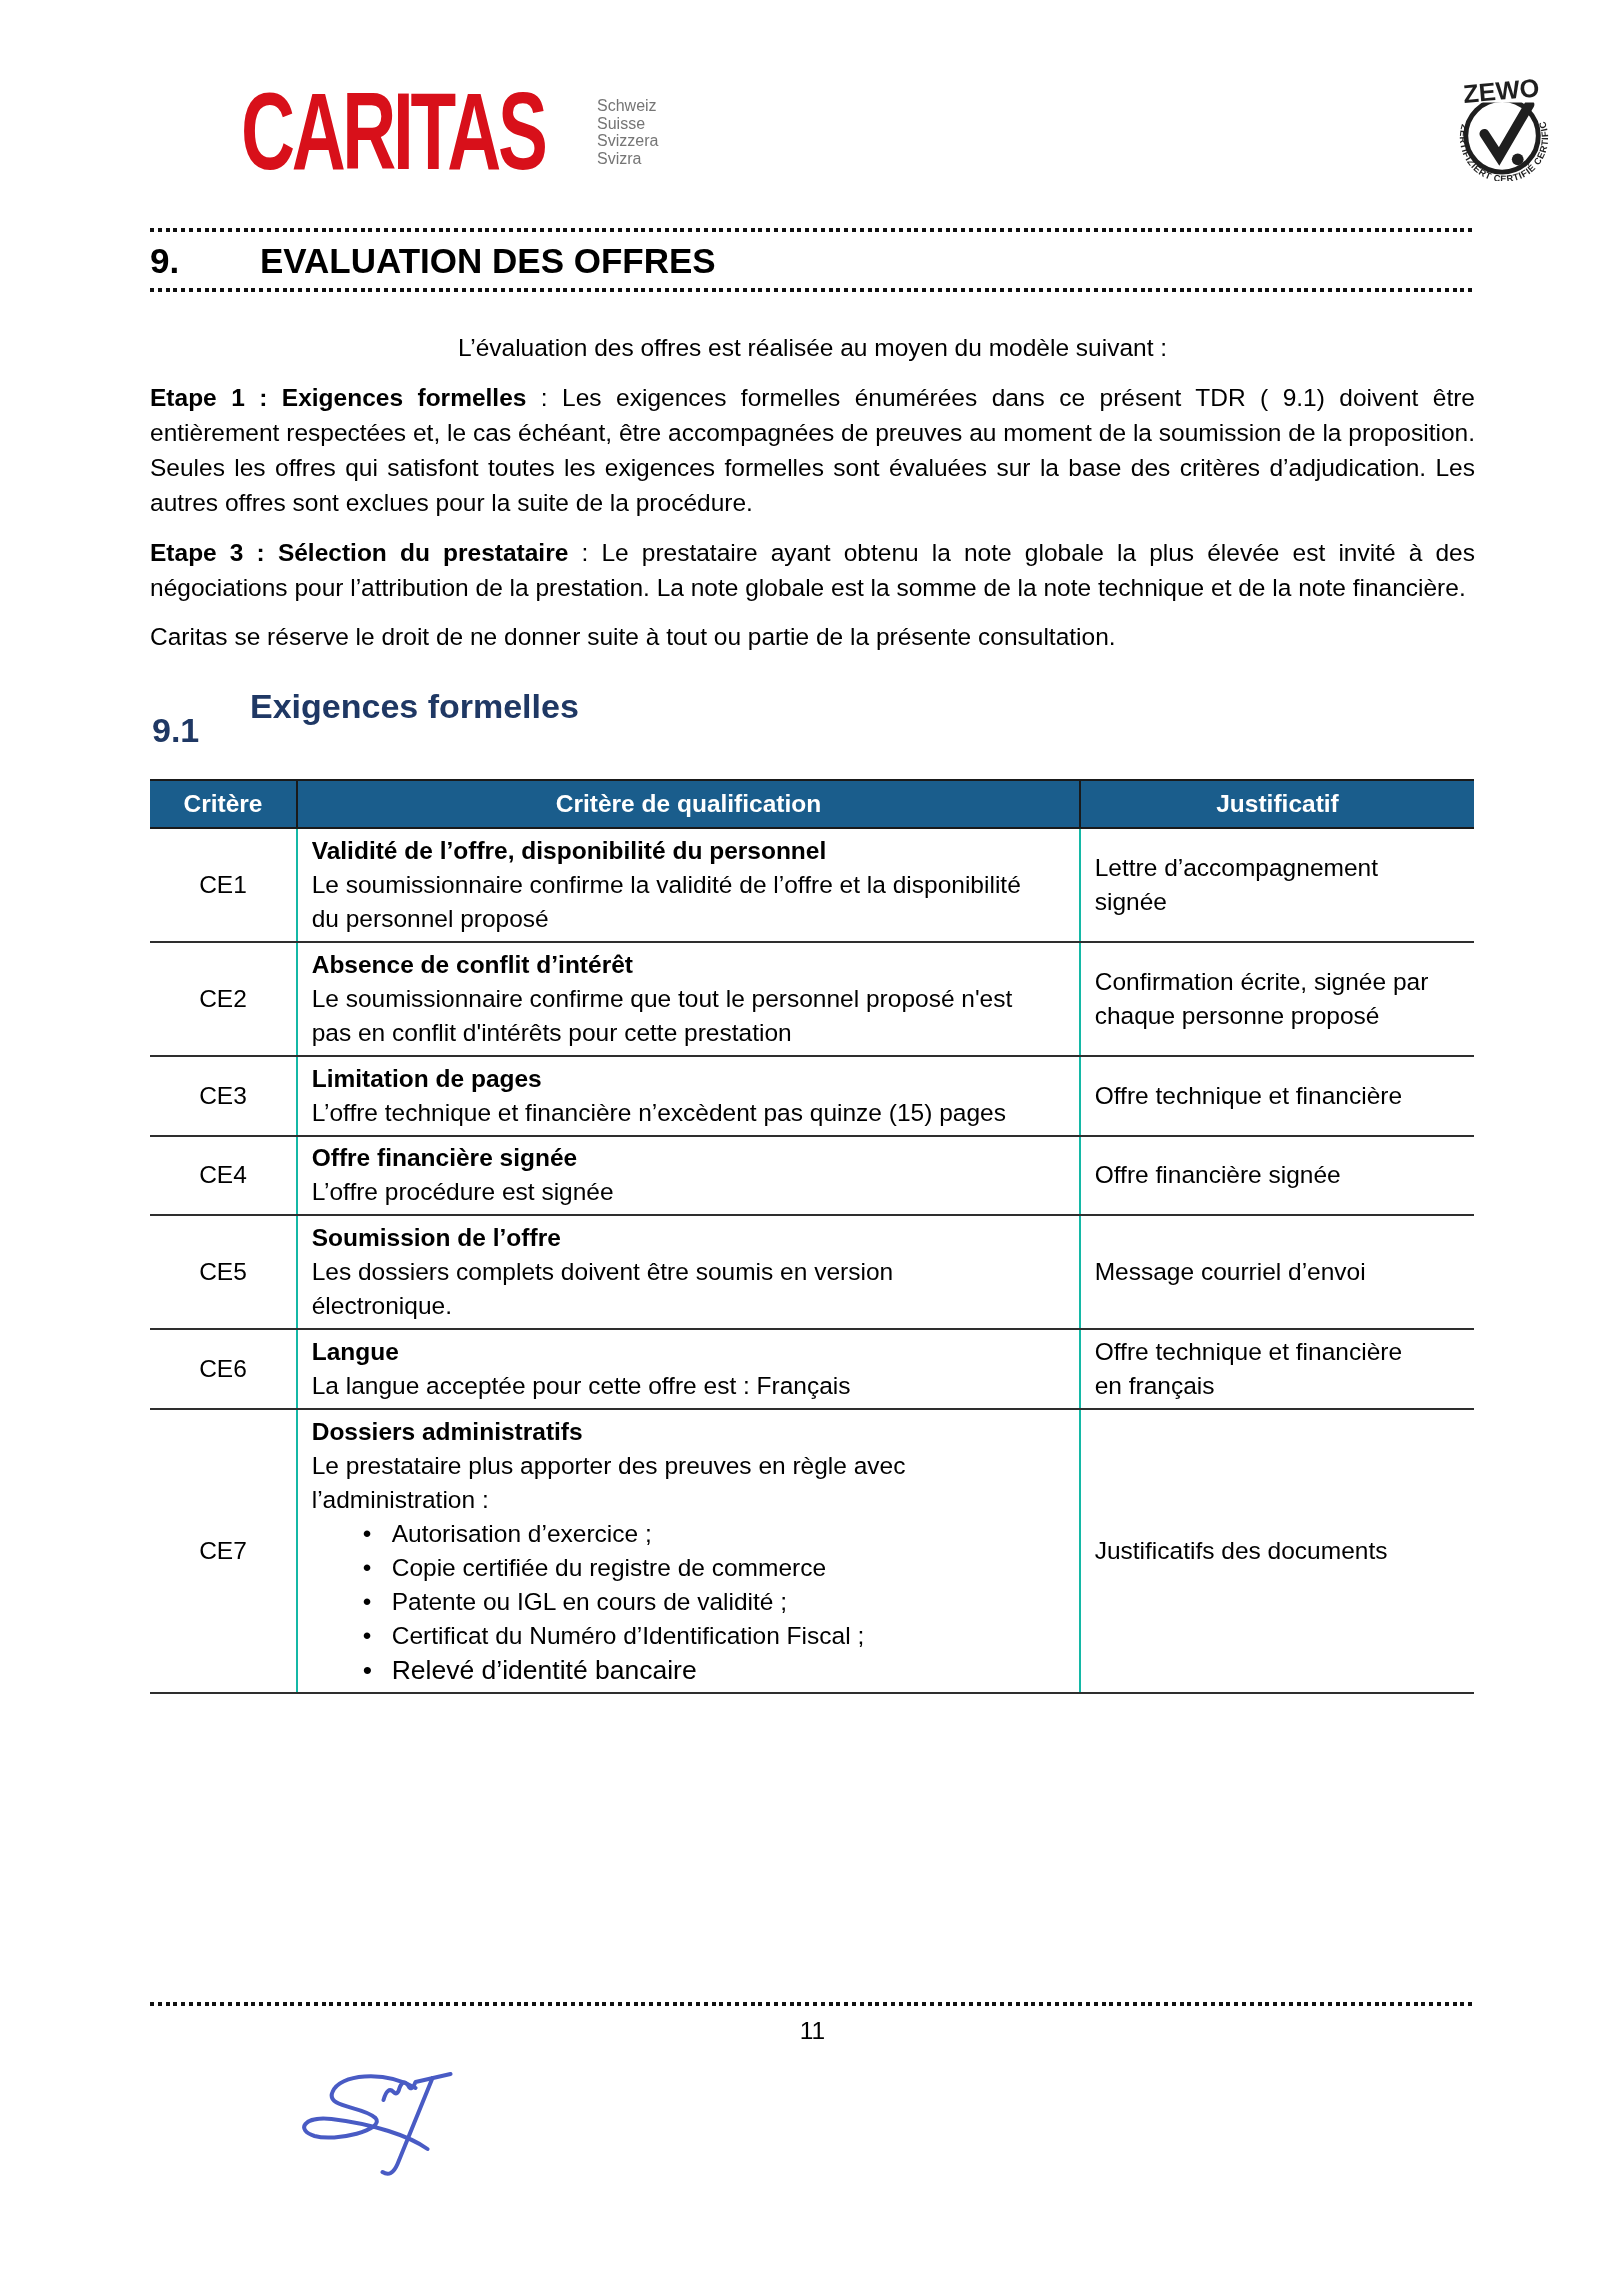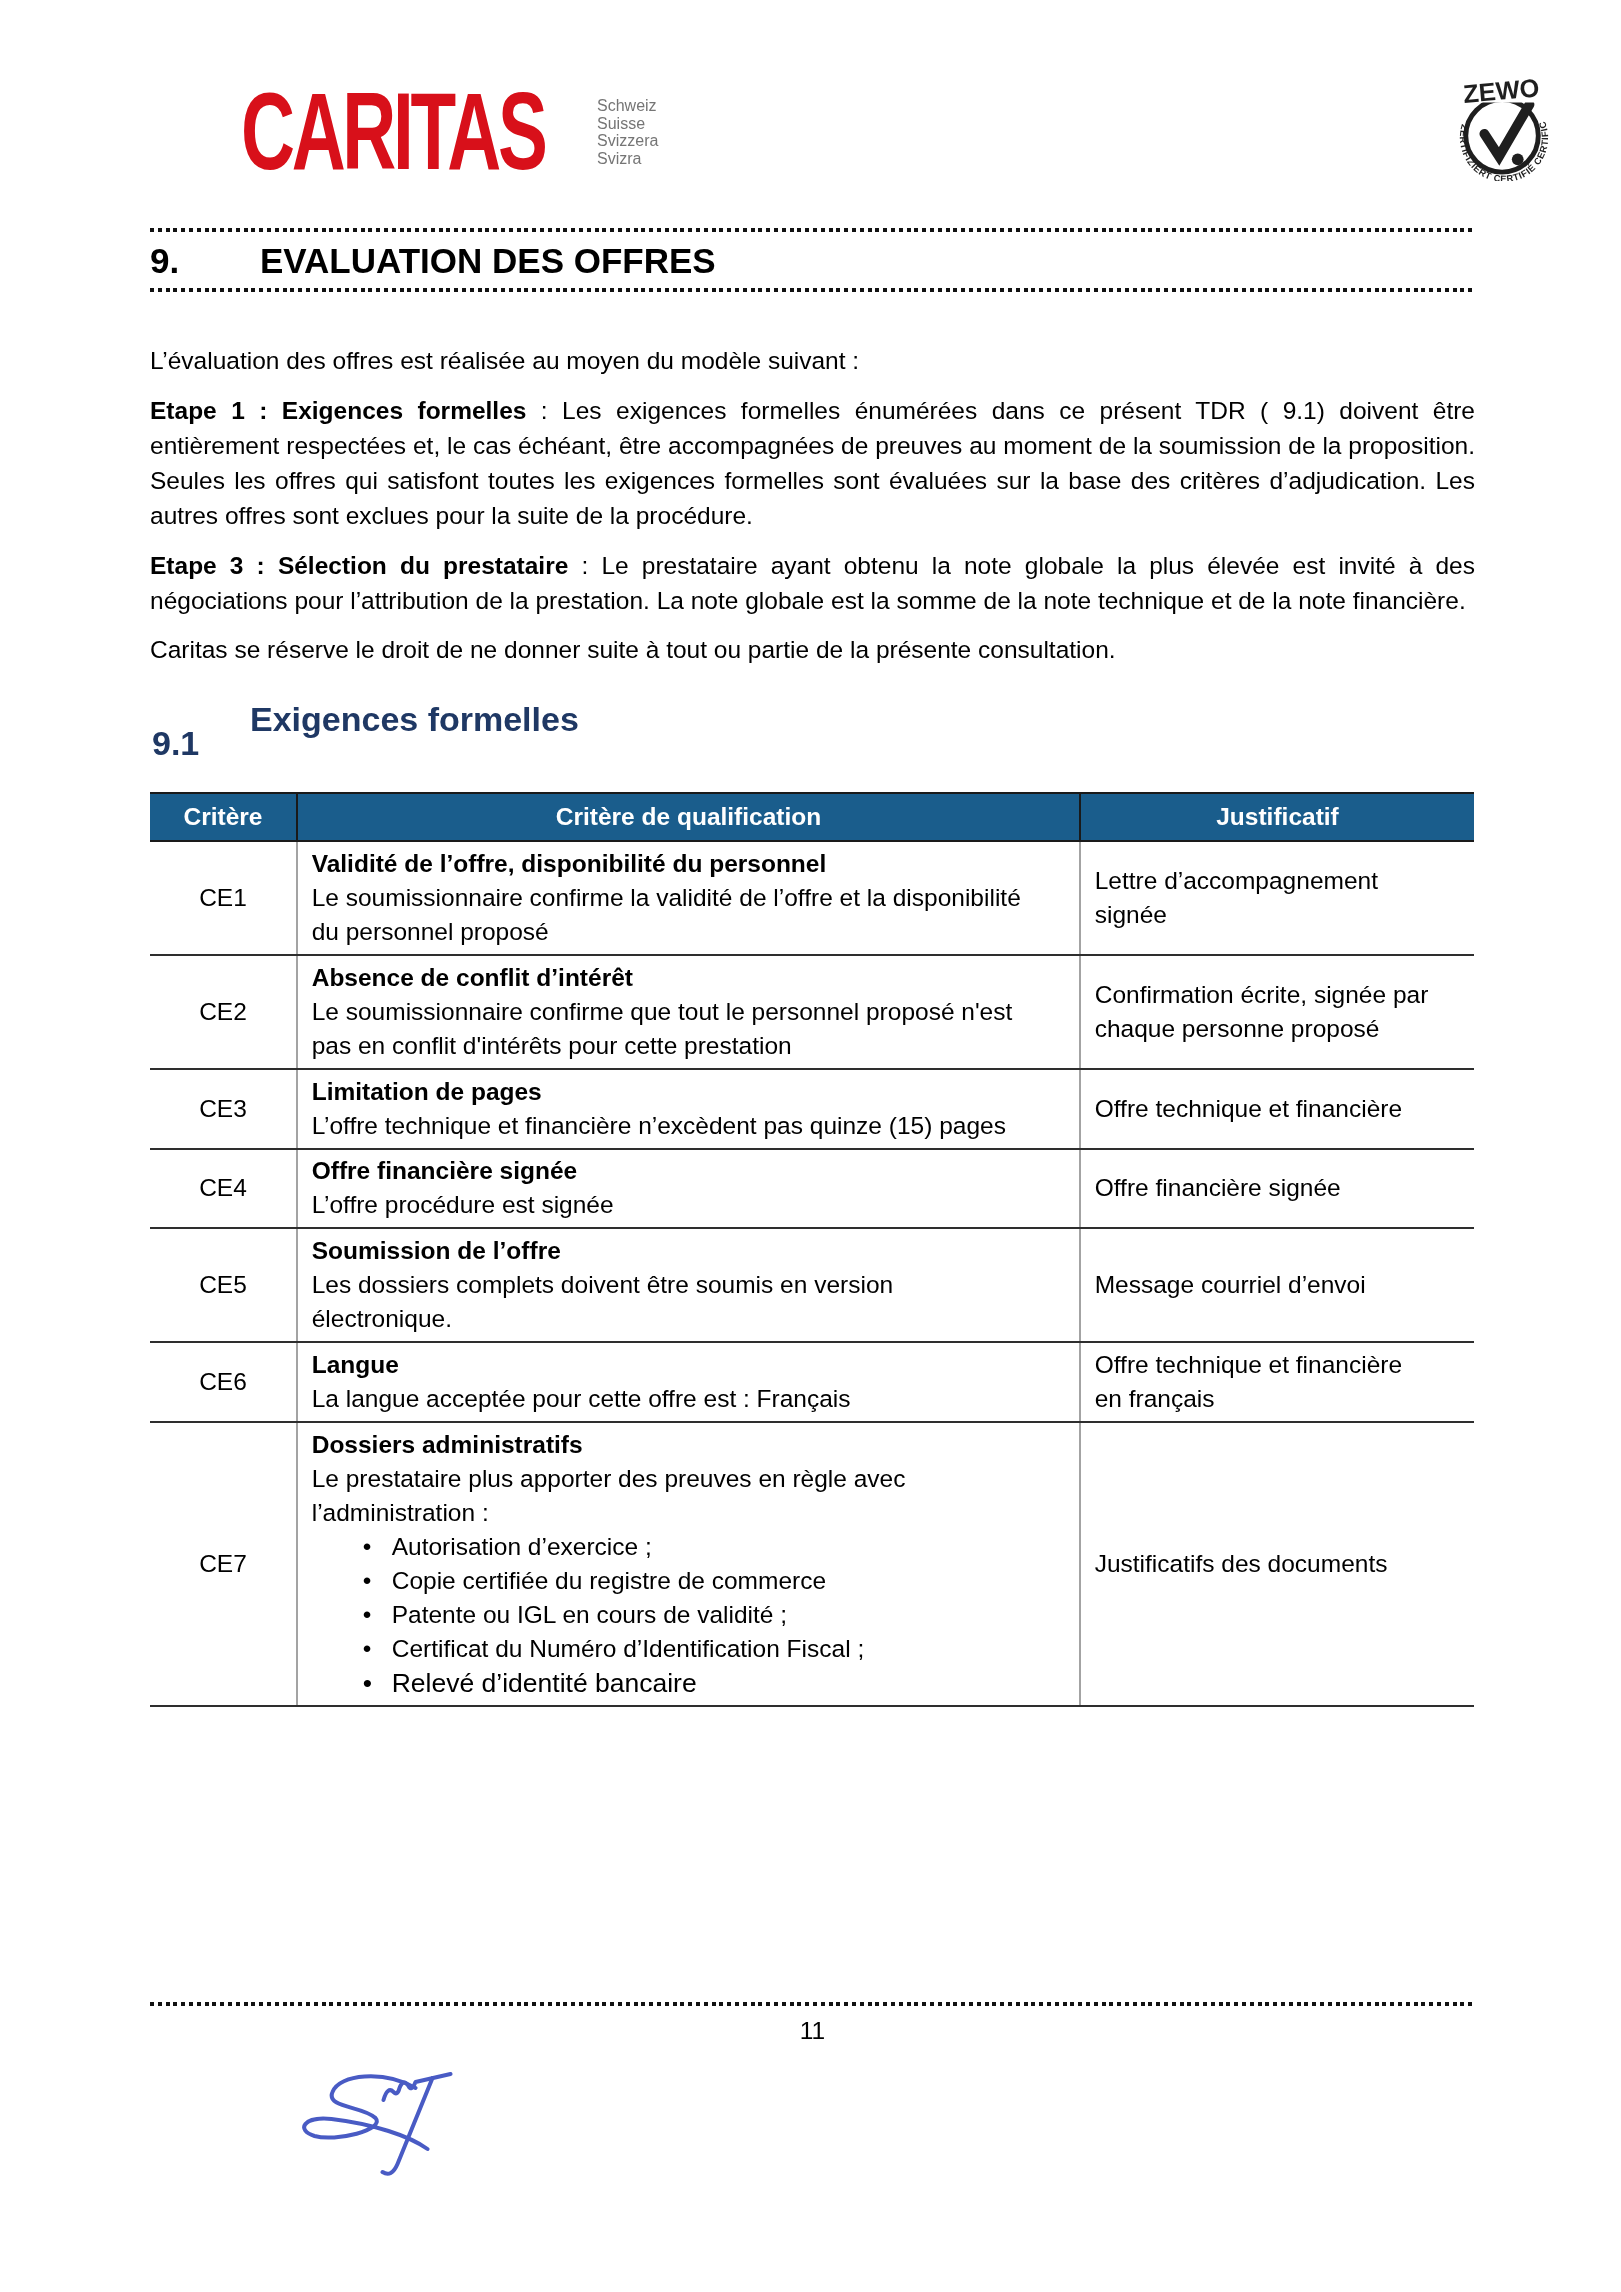--- a/index.html
+++ b/index.html
@@ -36,7 +36,7 @@
   p.para{
     margin:14.7px 0 0 0;font-size:24.5px;line-height:35px;text-align:justify;
   }
-  p.para.intro{margin-top:51px;text-align:left;}
+  p.para.intro{margin-top:38px;text-align:center;}
   p.para b{font-weight:bold;}
   h2.sub{
     display:flex;margin:33px 0 0 2px;font-size:34px;line-height:39px;font-weight:bold;

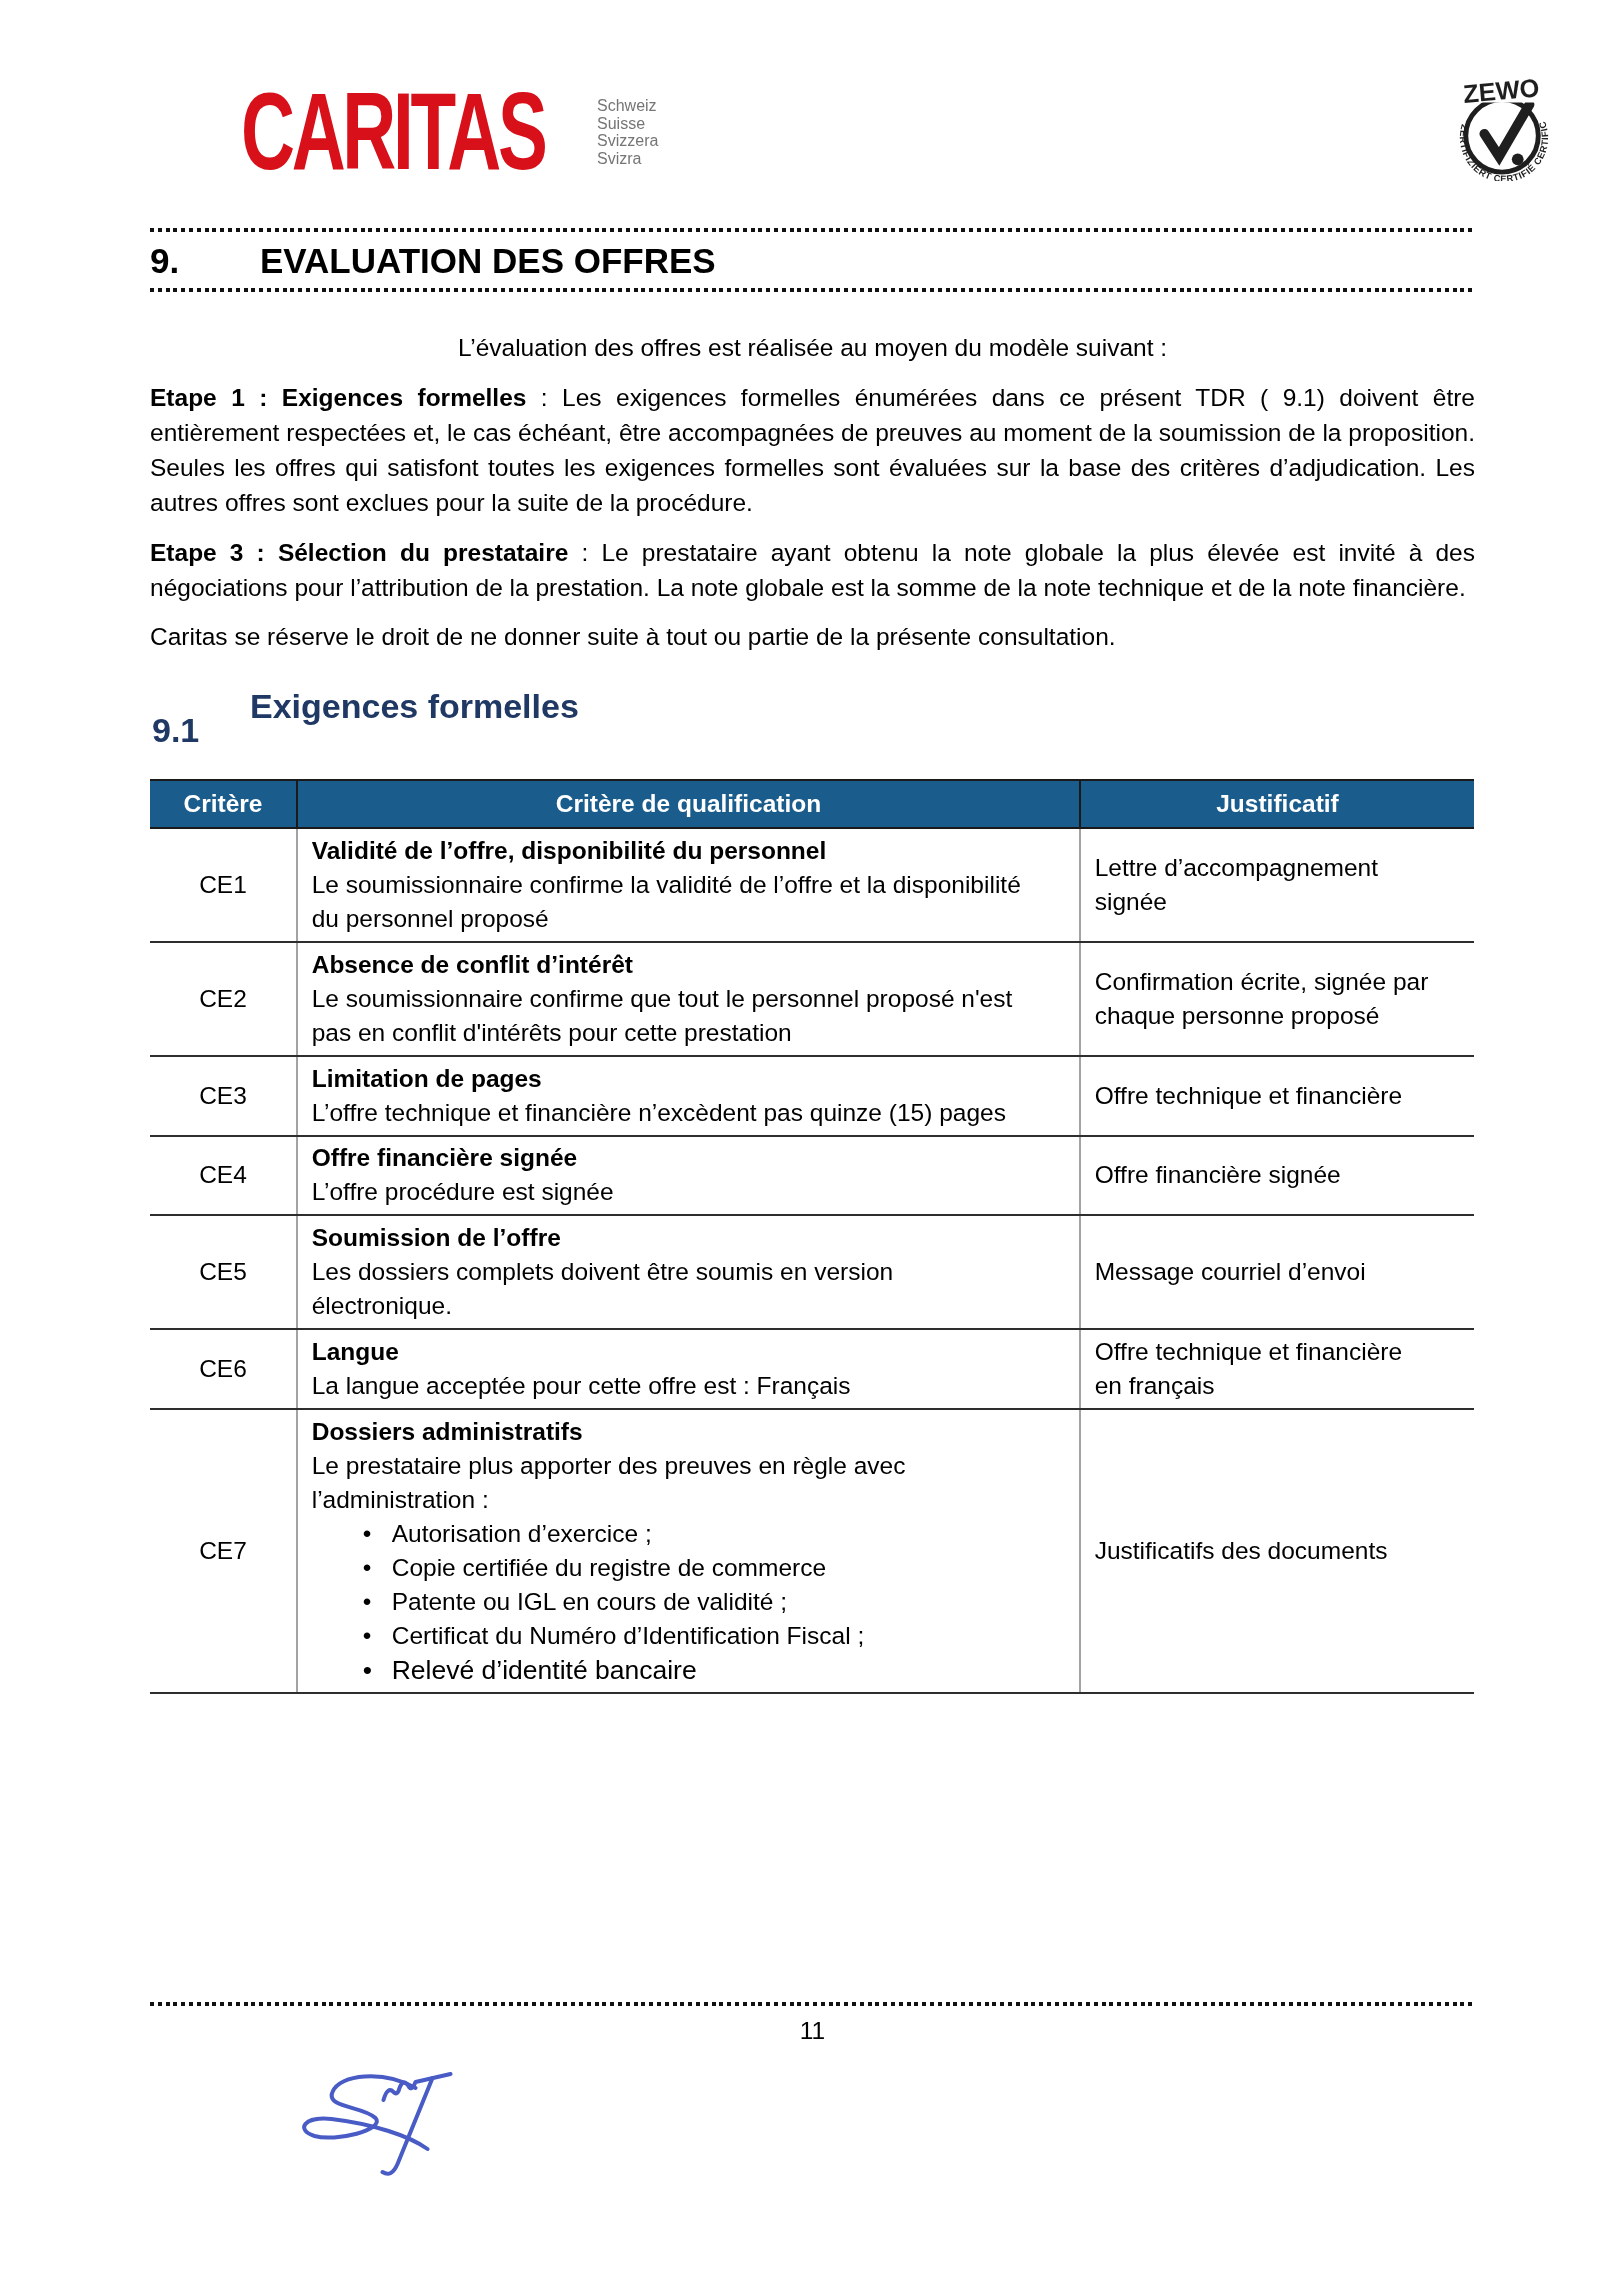--- a/index.html
+++ b/index.html
@@ -60,7 +60,7 @@
   table.req td{
     border-bottom:2.9px solid #2e2e2e;vertical-align:middle;padding:4.9px 13.7px;
   }
-  table.req td:not(:last-child){border-right:2px solid #a3a3a3;}
+  table.req td:not(:last-child){border-right:2px solid #14b8a6;}
   td.c-id{text-align:center;}
   td.c-qual{padding-right:39px !important;vertical-align:top;}
   td.c-just{padding-right:39px !important;}

